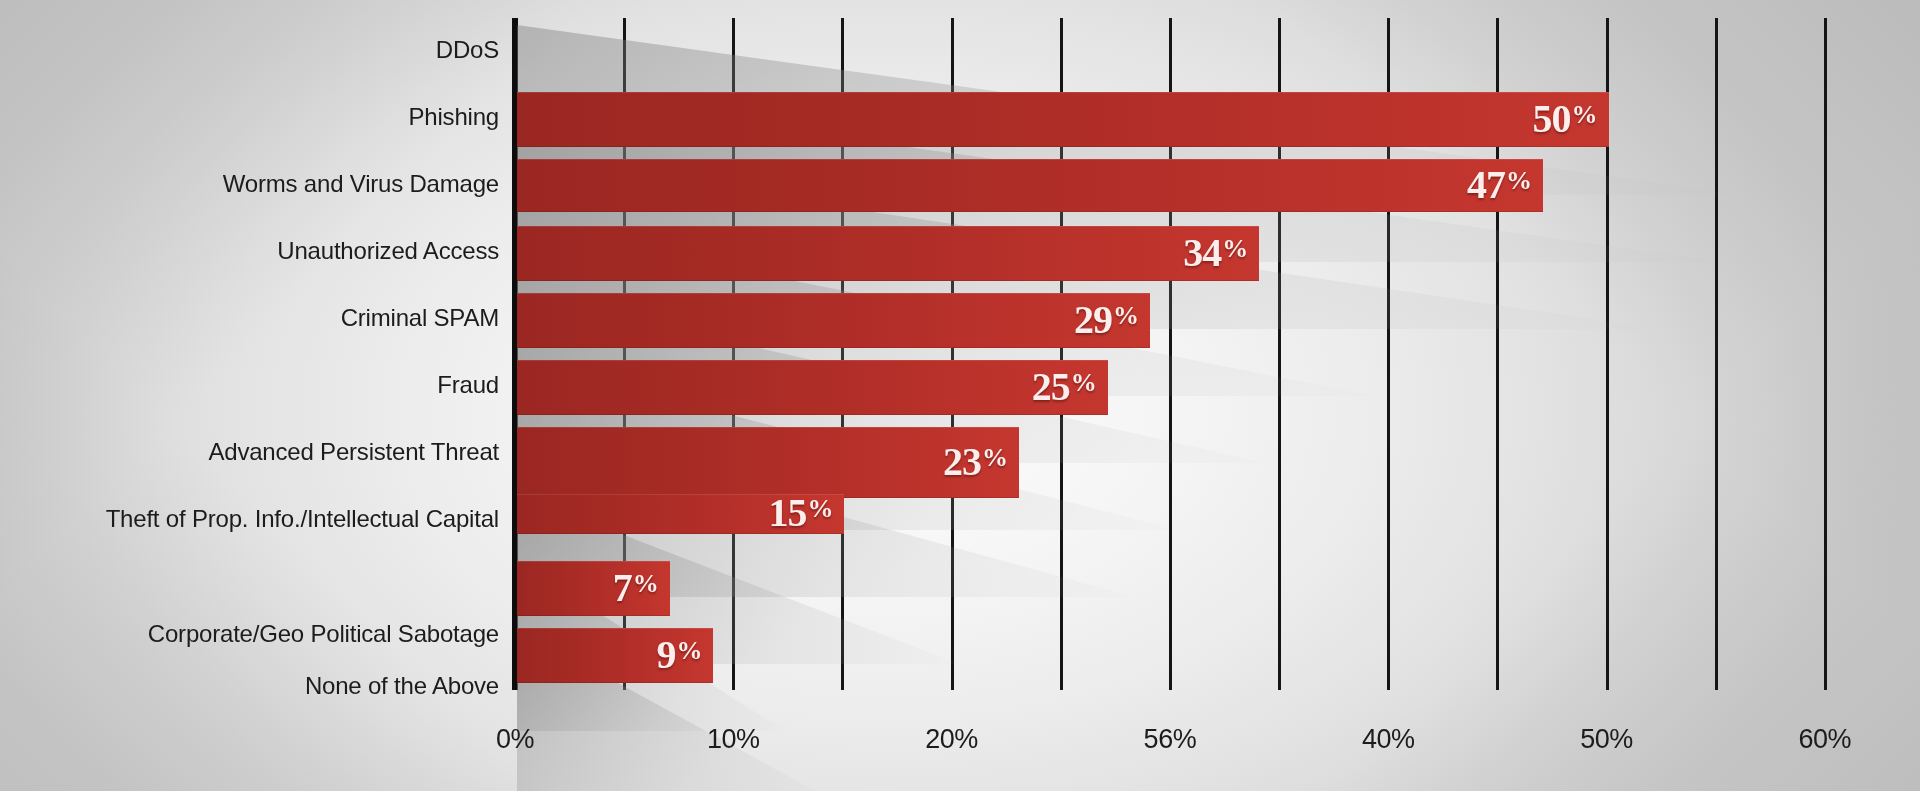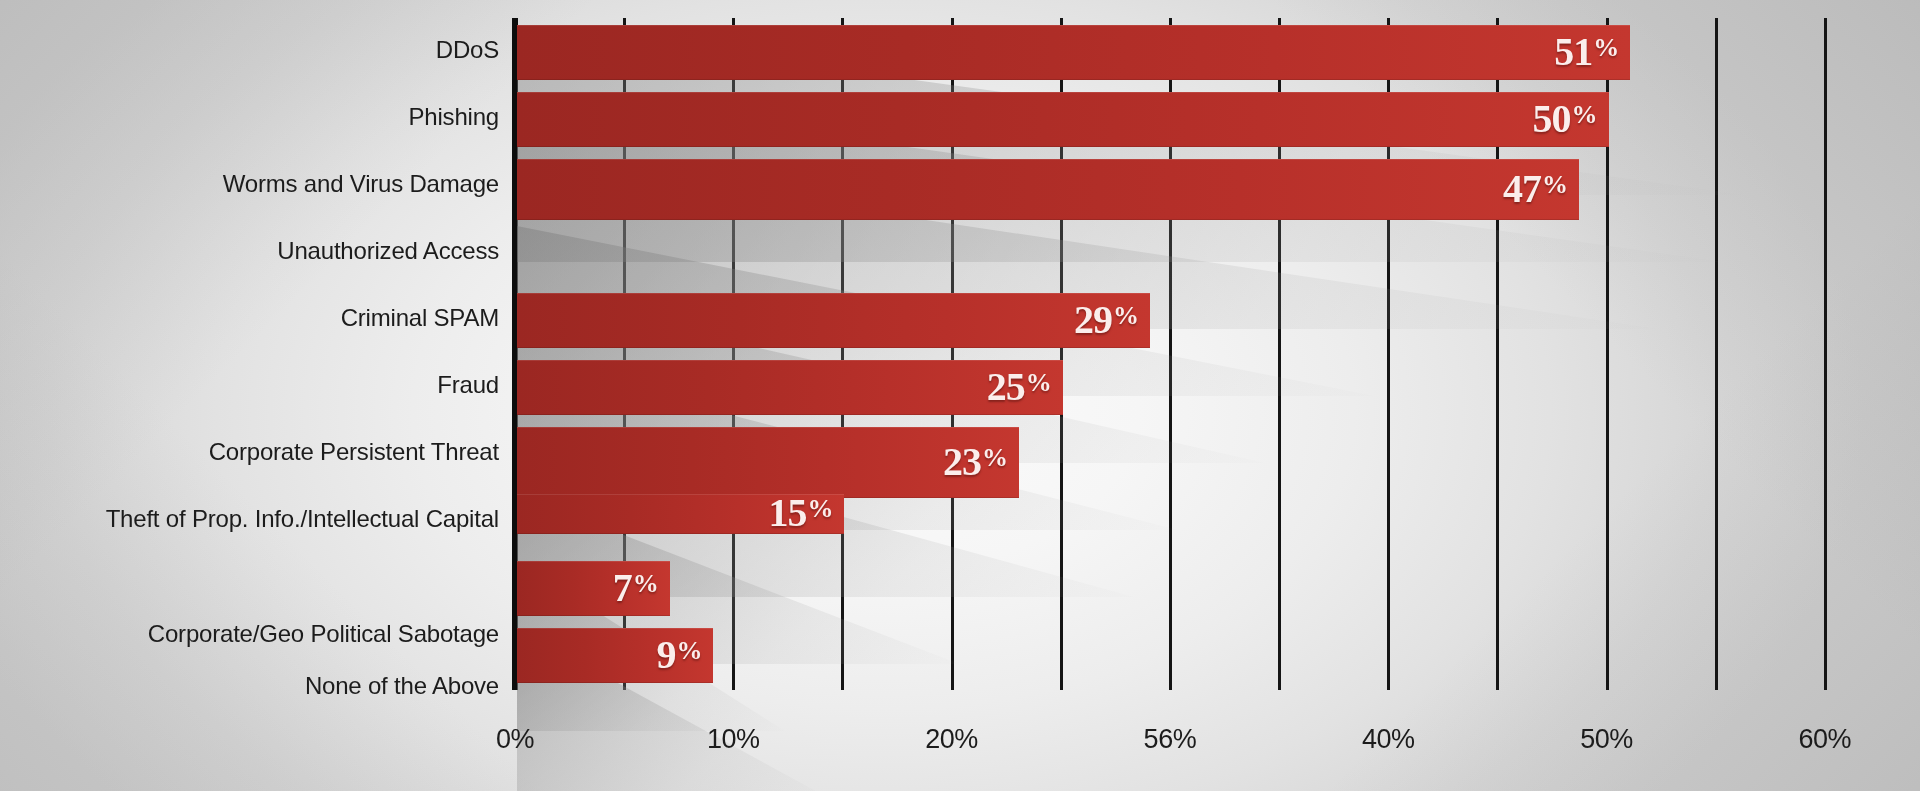--- a/index.html
+++ b/index.html
@@ -170,9 +170,6 @@
       <div class="bar-shadow" style="left: 517px; top: 628px; width: 311.47px; height: 170px;">
         <div></div>
       </div>
-      <div class="bar" title="DDoS 51%" style="left: 517px; top: 25px; width: 1113.33px; height: 55px;">
-        <div class="bar-value"><span>51</span><span class="pct">%</span></div>
-      </div>
       <div class="cat-label" style="top: 37.5px; right: 1421px;">DDoS</div>
       <div class="bar" title="Phishing 50%" style="left: 517px; top: 92px; width: 1091.5px; height: 55px;">
         <div class="bar-value"><span>50</span><span class="pct">%</span></div>

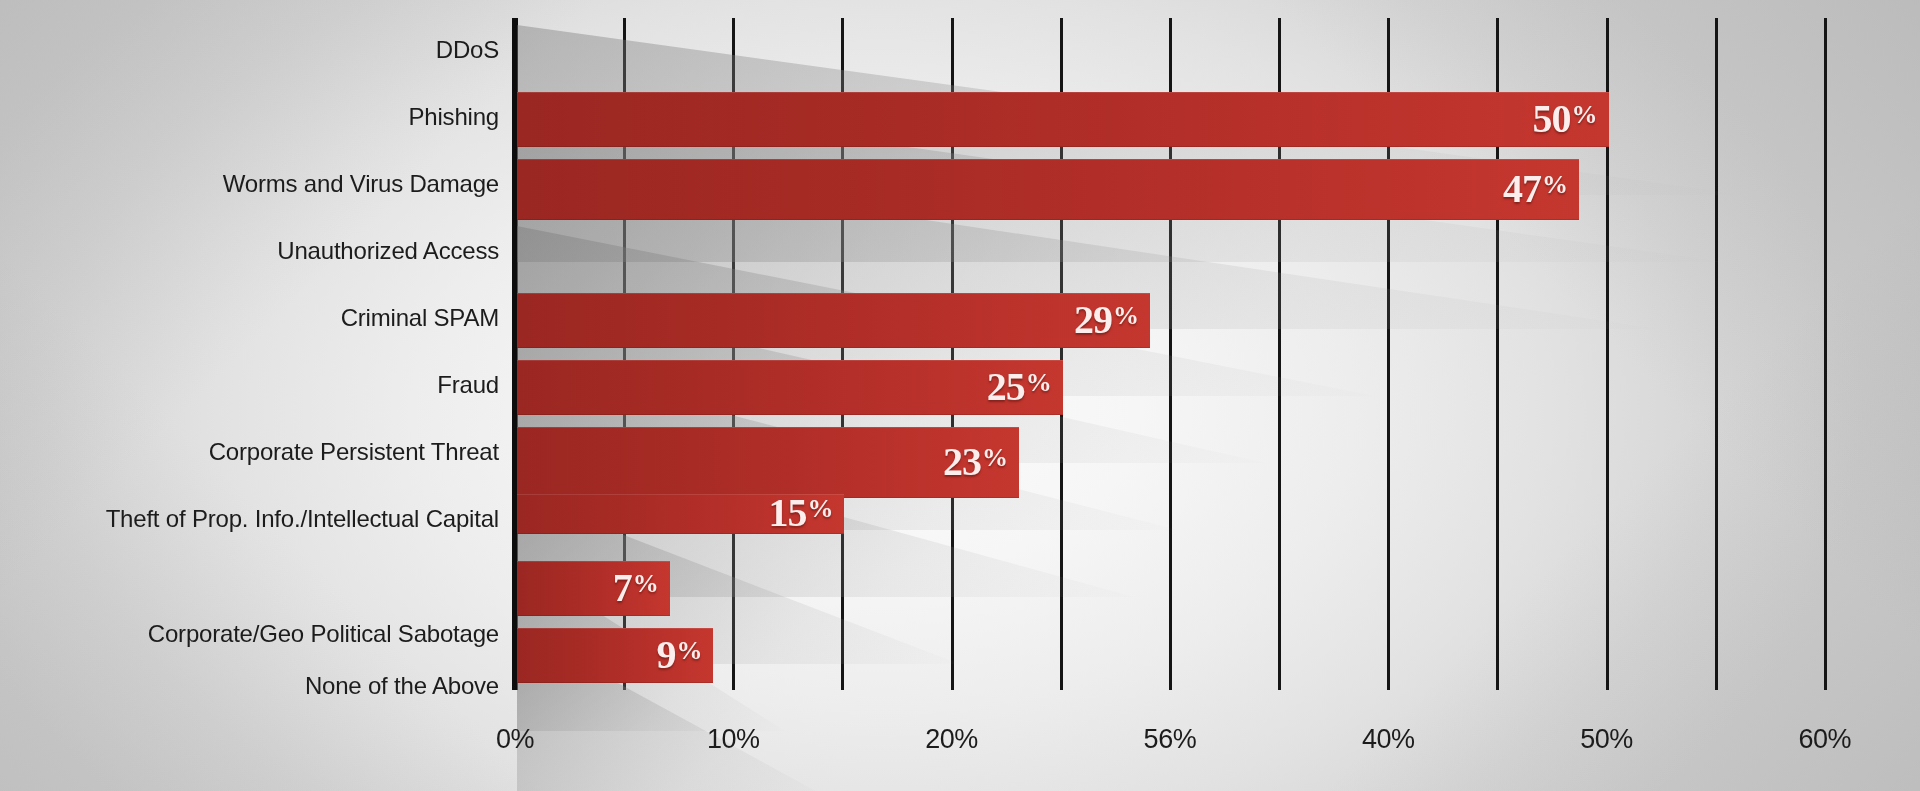--- a/index.html
+++ b/index.html
@@ -175,7 +175,7 @@
         <div class="bar-value"><span>50</span><span class="pct">%</span></div>
       </div>
       <div class="cat-label" style="top: 104.5px; right: 1421px;">Phishing</div>
-      <div class="bar" title="Worms and Virus Damage 47%" style="left: 517px; top: 159px; width: 1026.01px; height: 61px; padding-left: 36px;">
+      <div class="bar" title="Worms and Virus Damage 47%" style="left: 517px; top: 159px; width: 1026.01px; height: 53px;">
         <div class="bar-value"><span>47</span><span class="pct">%</span></div>
       </div>
       <div class="cat-label" style="top: 171.5px; right: 1421px;">Worms and Virus Damage</div>

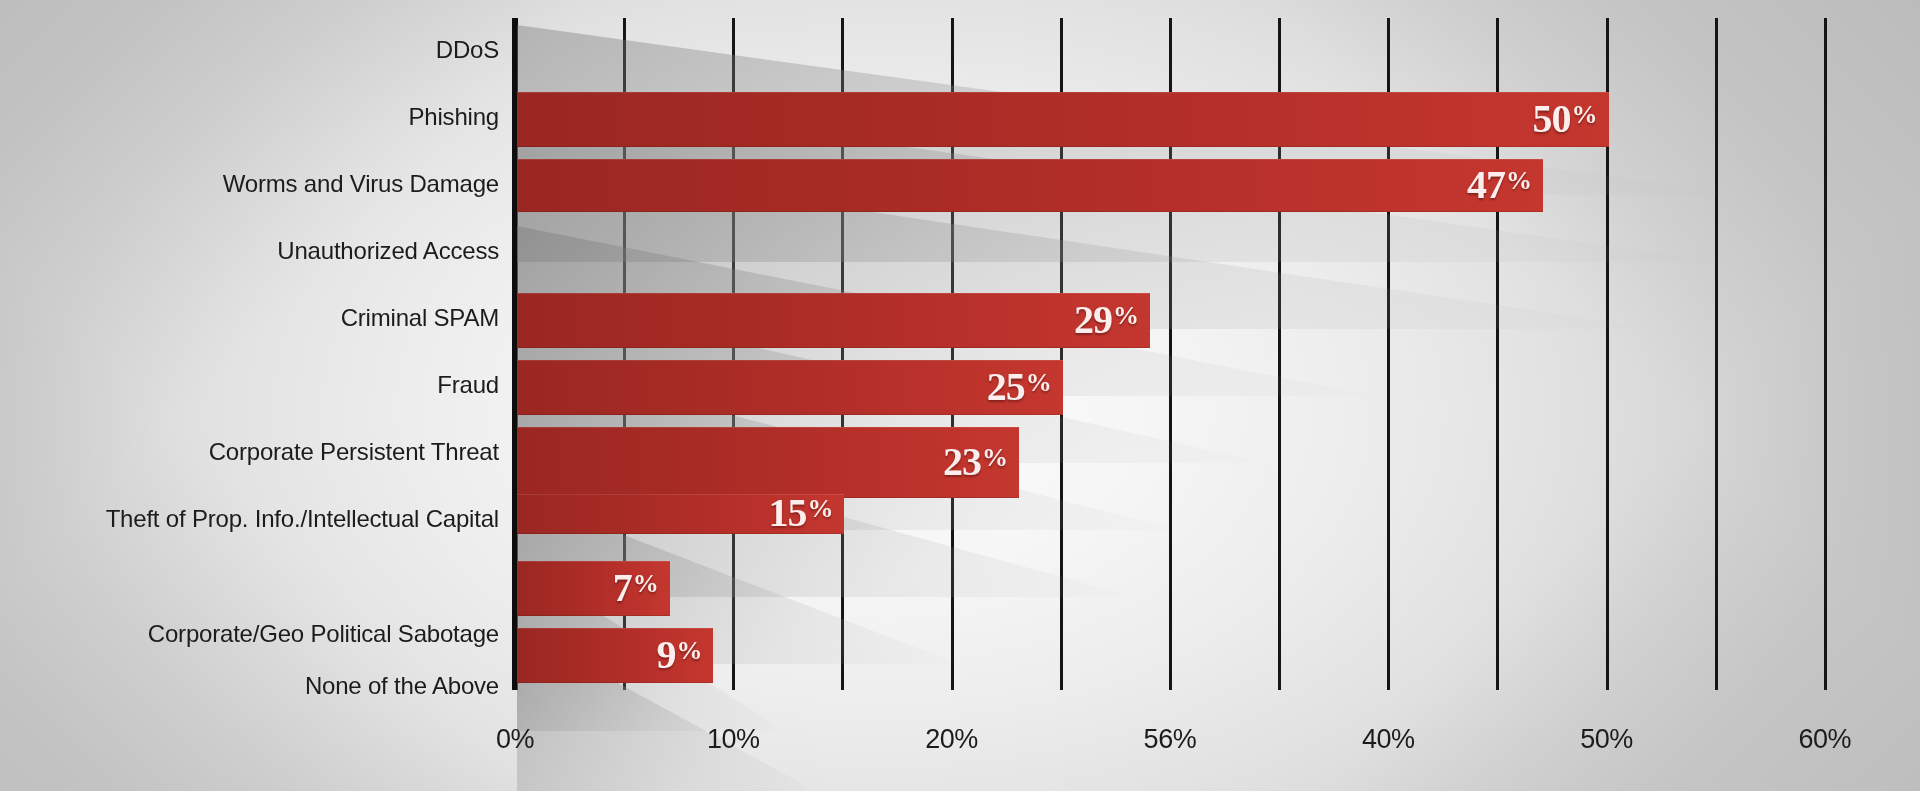--- a/index.html
+++ b/index.html
@@ -179,6 +179,9 @@
         <div class="bar-value"><span>47</span><span class="pct">%</span></div>
       </div>
       <div class="cat-label" style="top: 171.5px; right: 1421px;">Worms and Virus Damage</div>
+      <div class="bar" title="Unauthorized Access 34%" style="left: 517px; top: 226px; width: 742.22px; height: 55px;">
+        <div class="bar-value"><span>34</span><span class="pct">%</span></div>
+      </div>
       <div class="cat-label" style="top: 238.5px; right: 1421px;">Unauthorized Access</div>
       <div class="bar" title="Criminal SPAM 29%" style="left: 517px; top: 293px; width: 633.07px; height: 55px;">
         <div class="bar-value"><span>29</span><span class="pct">%</span></div>

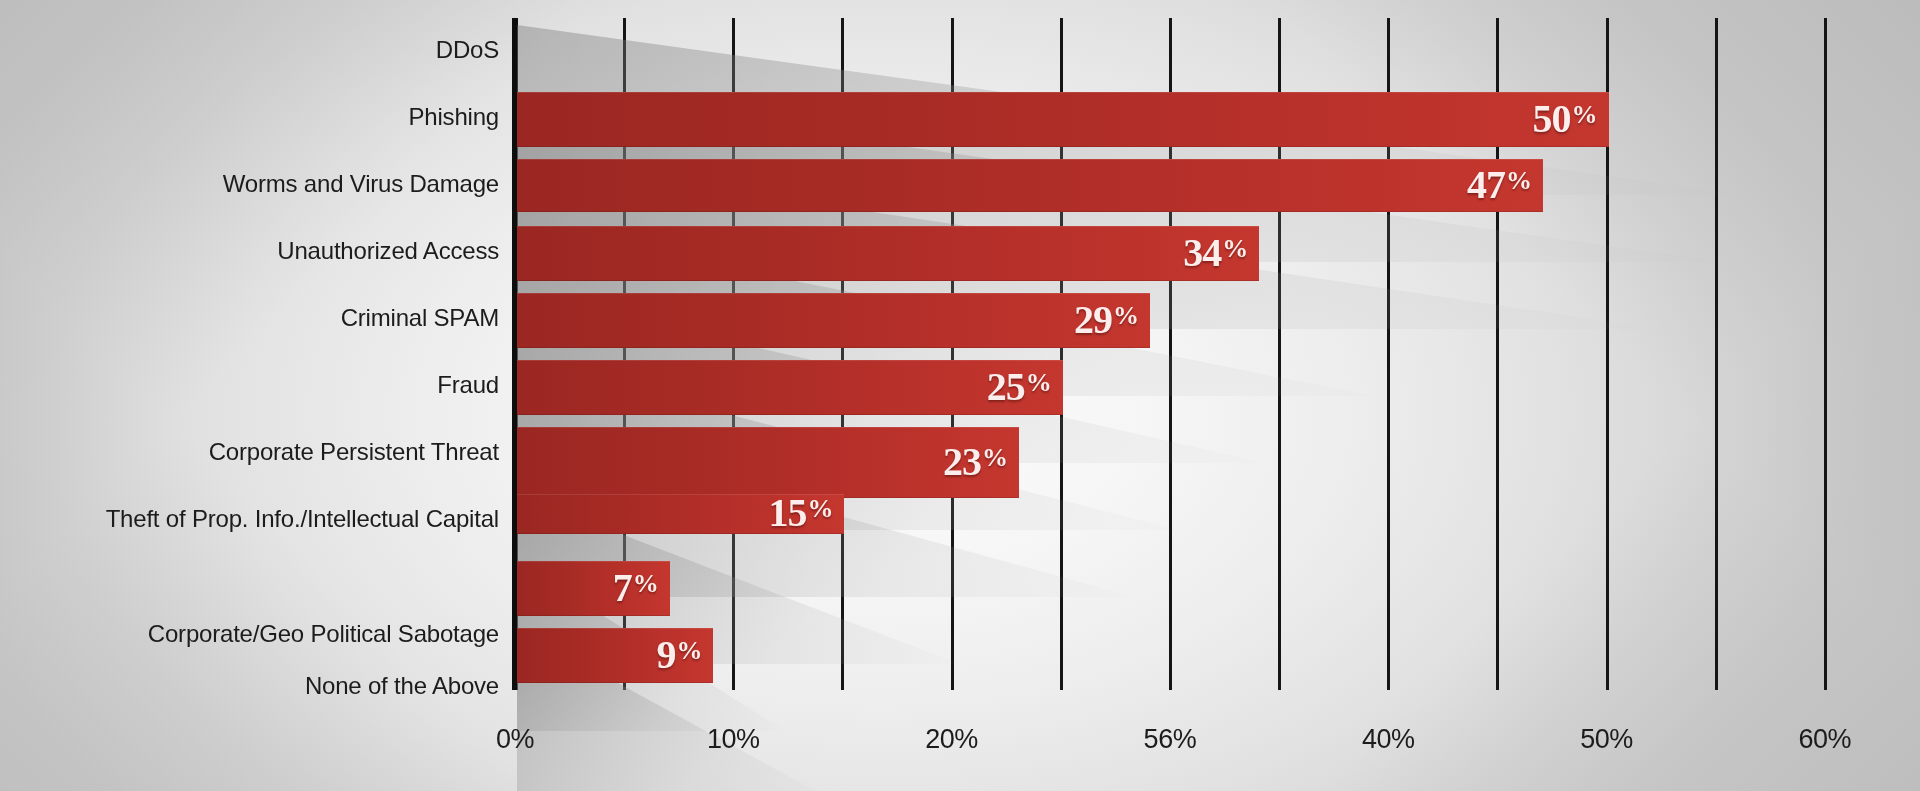--- a/index.html
+++ b/index.html
@@ -187,7 +187,7 @@
         <div class="bar-value"><span>29</span><span class="pct">%</span></div>
       </div>
       <div class="cat-label" style="top: 305.5px; right: 1421px; margin-left: 9px;">Criminal SPAM</div>
-      <div class="bar" title="Fraud 25%" style="left: 517px; top: 360px; width: 545.75px; height: 55px;">
+      <div class="bar" title="Fraud 25%" style="left: 517px; top: 360px; width: 545.75px; height: 55px; padding-left: 45px;">
         <div class="bar-value"><span>25</span><span class="pct">%</span></div>
       </div>
       <div class="cat-label" style="top: 372.5px; right: 1421px;">Fraud</div>

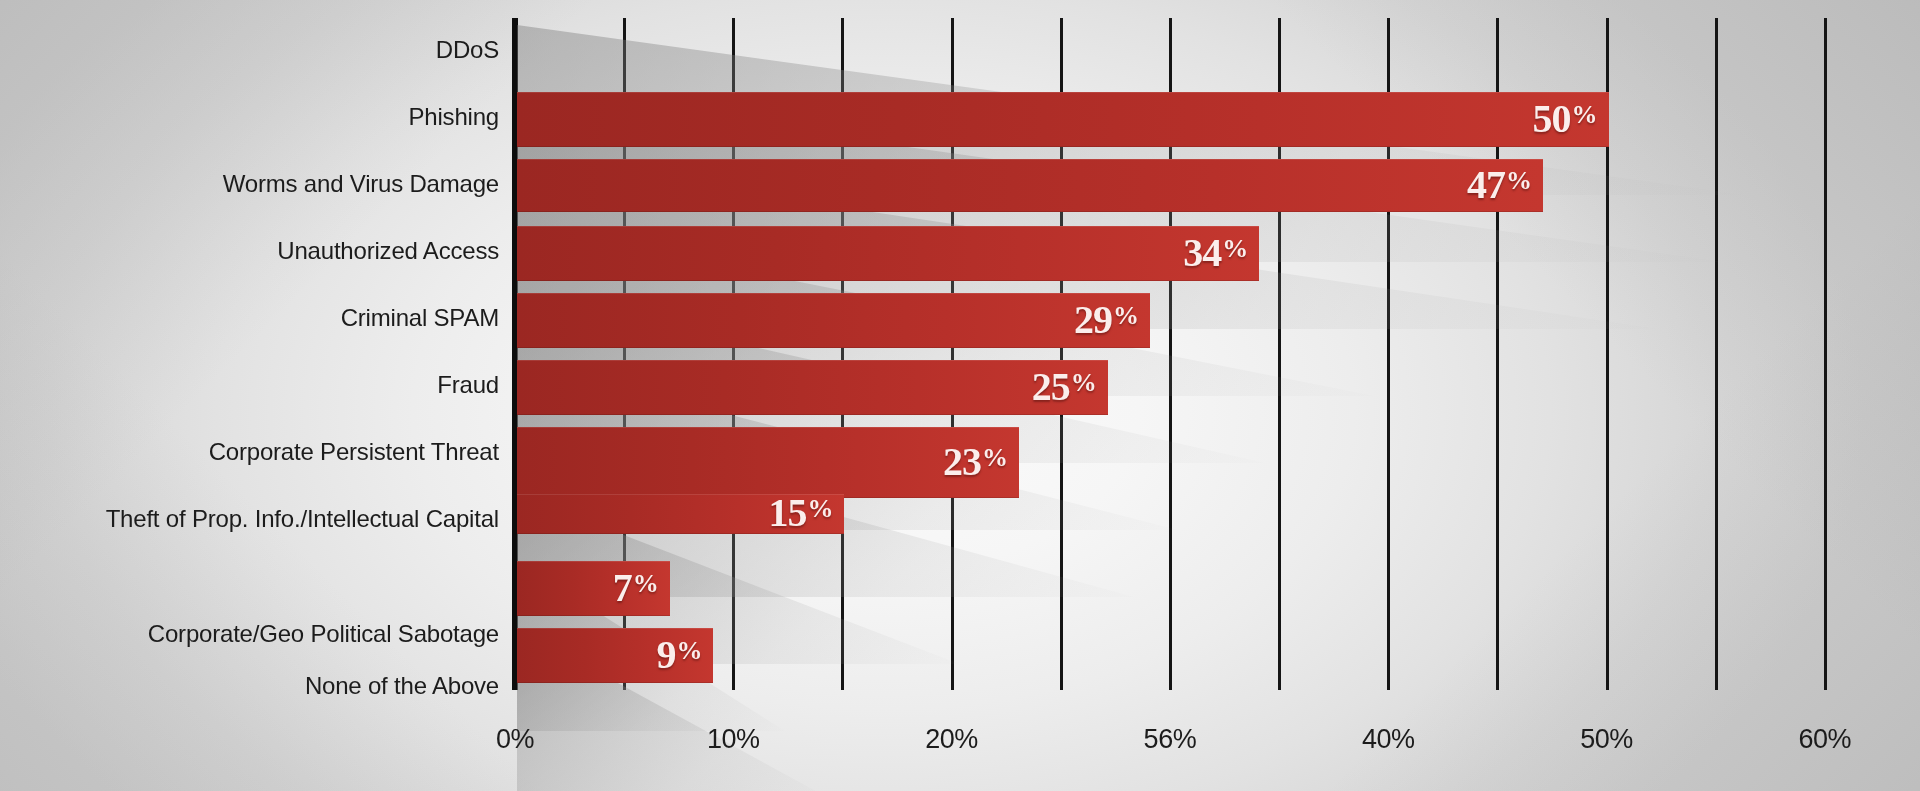--- a/index.html
+++ b/index.html
@@ -194,7 +194,7 @@
       <div class="bar" title="Advanced Persistent Threat 23%" style="left: 517px; top: 427px; width: 502.09px; height: 71px;">
         <div class="bar-value"><span>23</span><span class="pct">%</span></div>
       </div>
-      <div class="cat-label" style="top: 439.5px; right: 1421px;">Corporate Persistent Threat</div>
+      <div class="cat-label" style="top: 439.5px; right: 1421px;">Advanced Persistent Threat</div>
       <div class="bar" title="Theft of Prop. Info./Intellectual Capital 15%" style="left: 517px; top: 494px; width: 327.45px; height: 40px;">
         <div class="bar-value"><span>15</span><span class="pct">%</span></div>
       </div>

